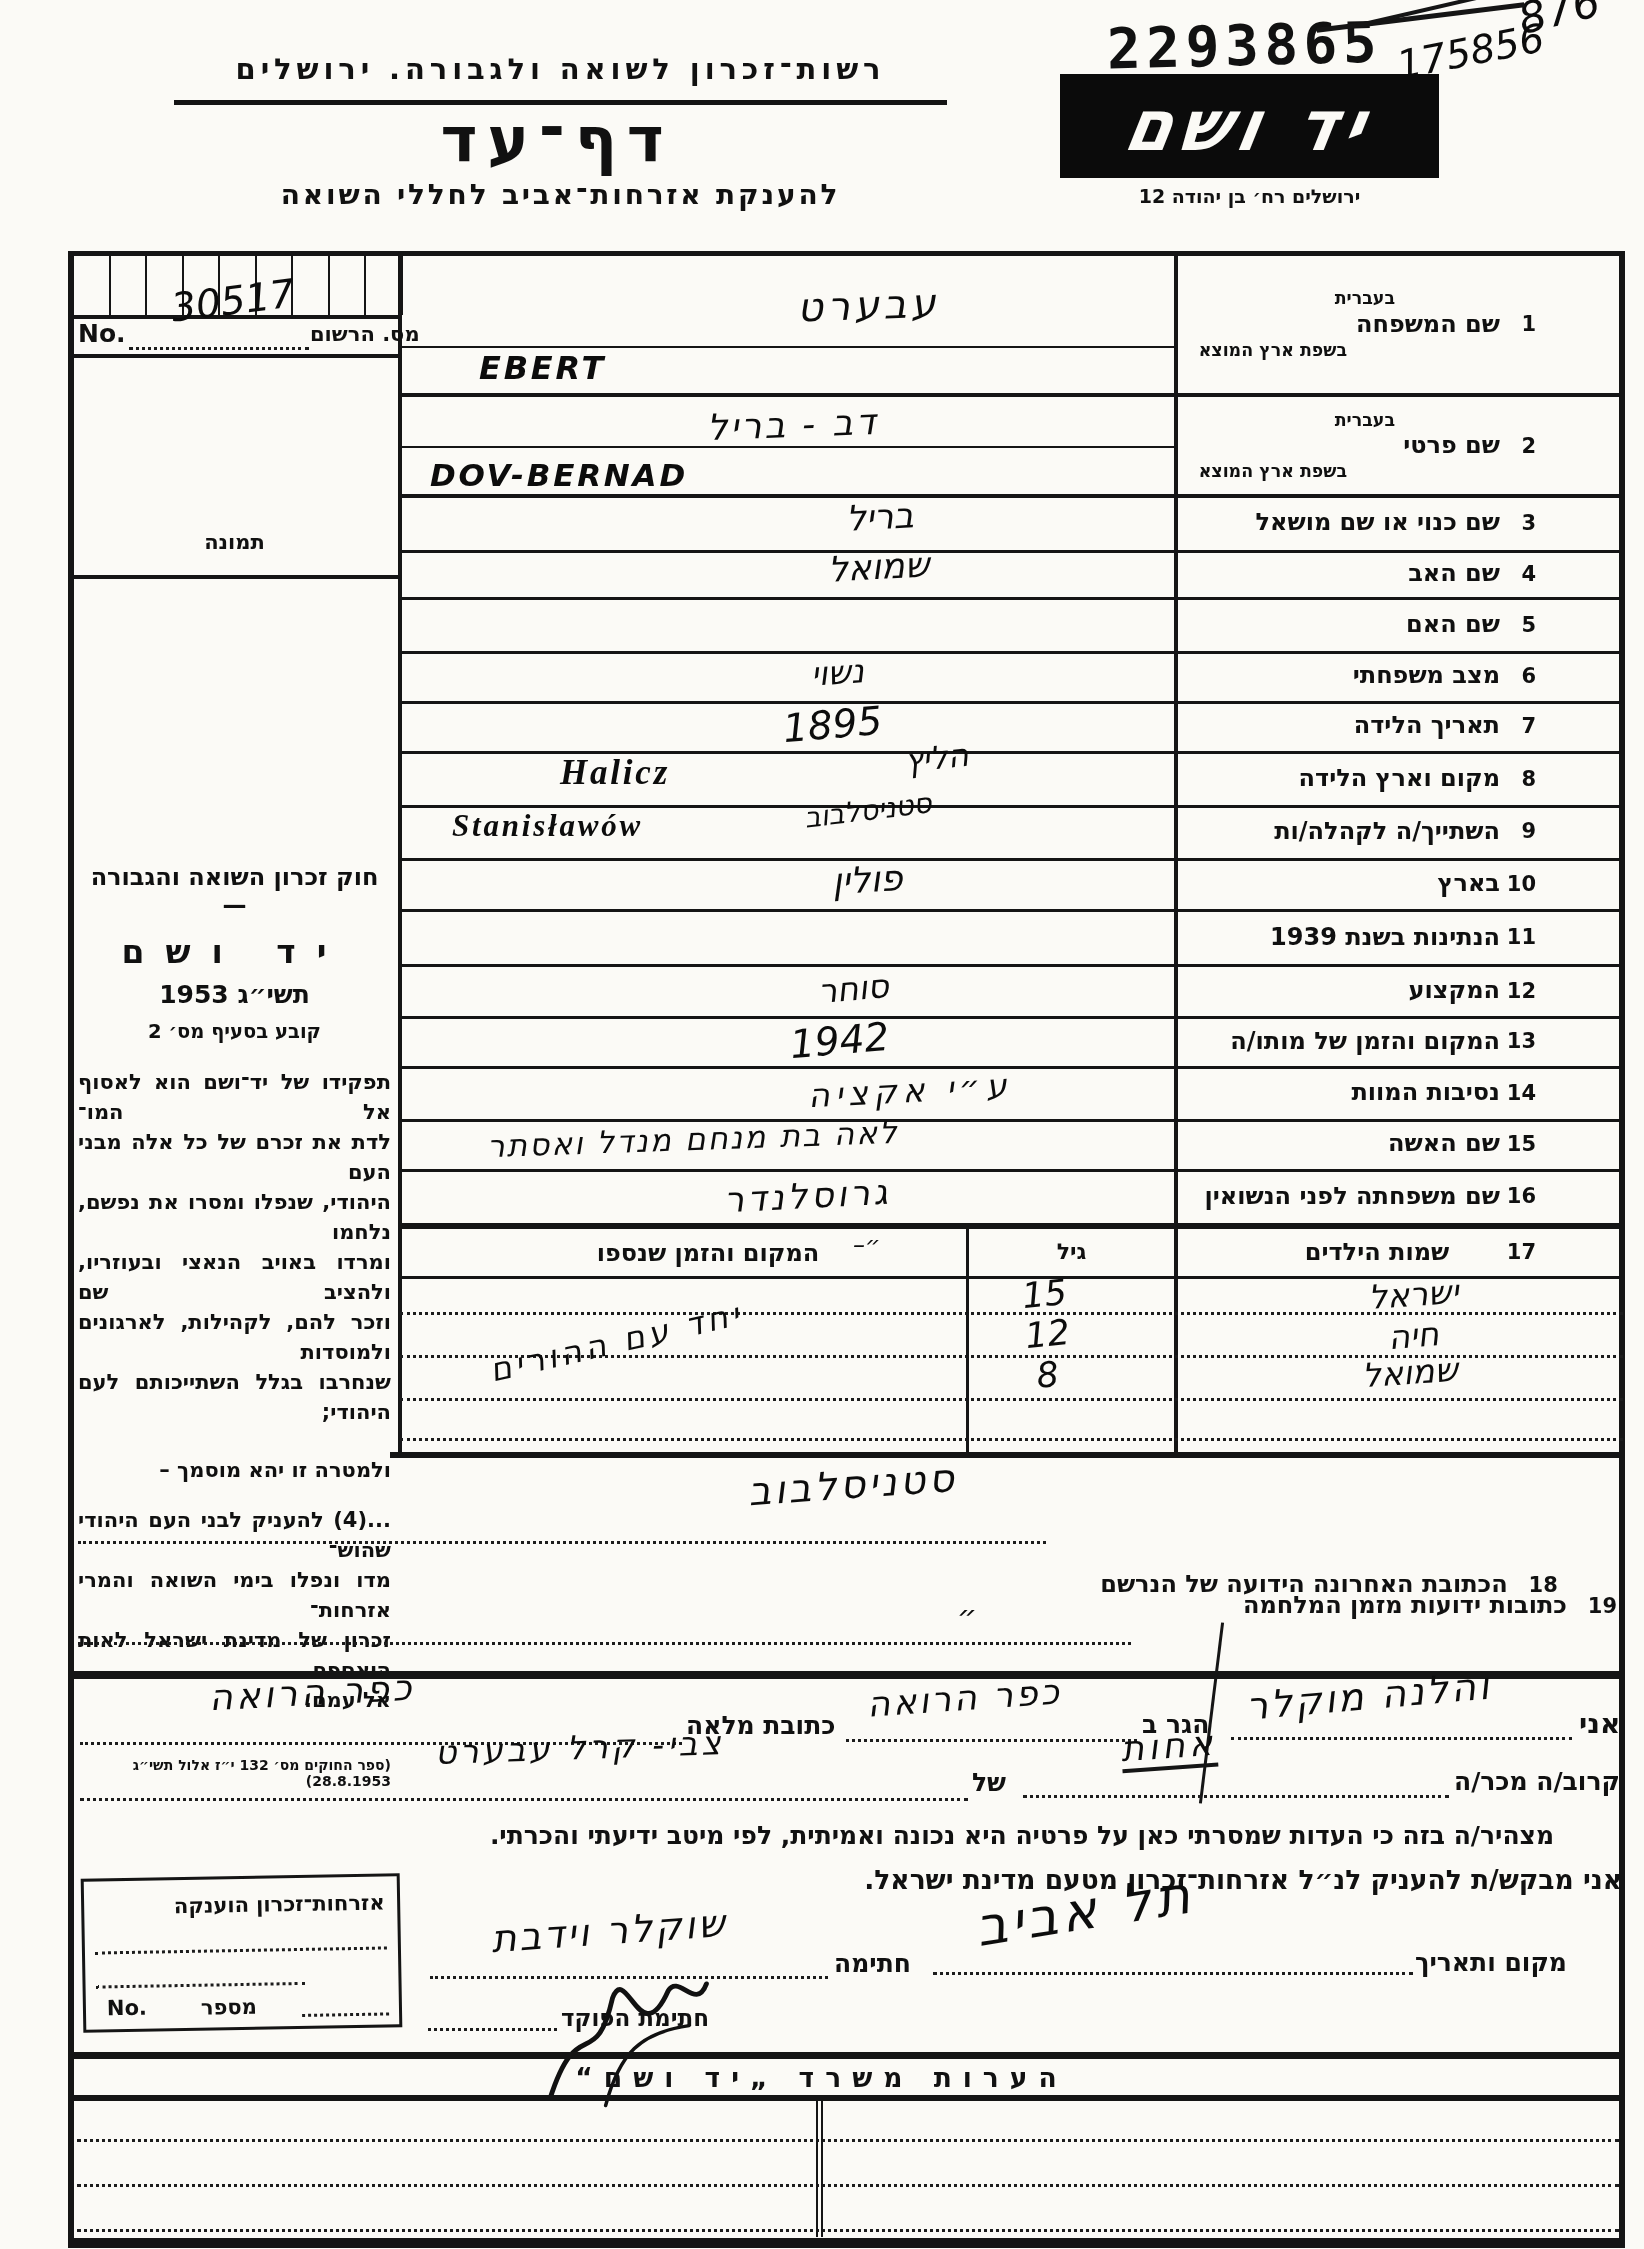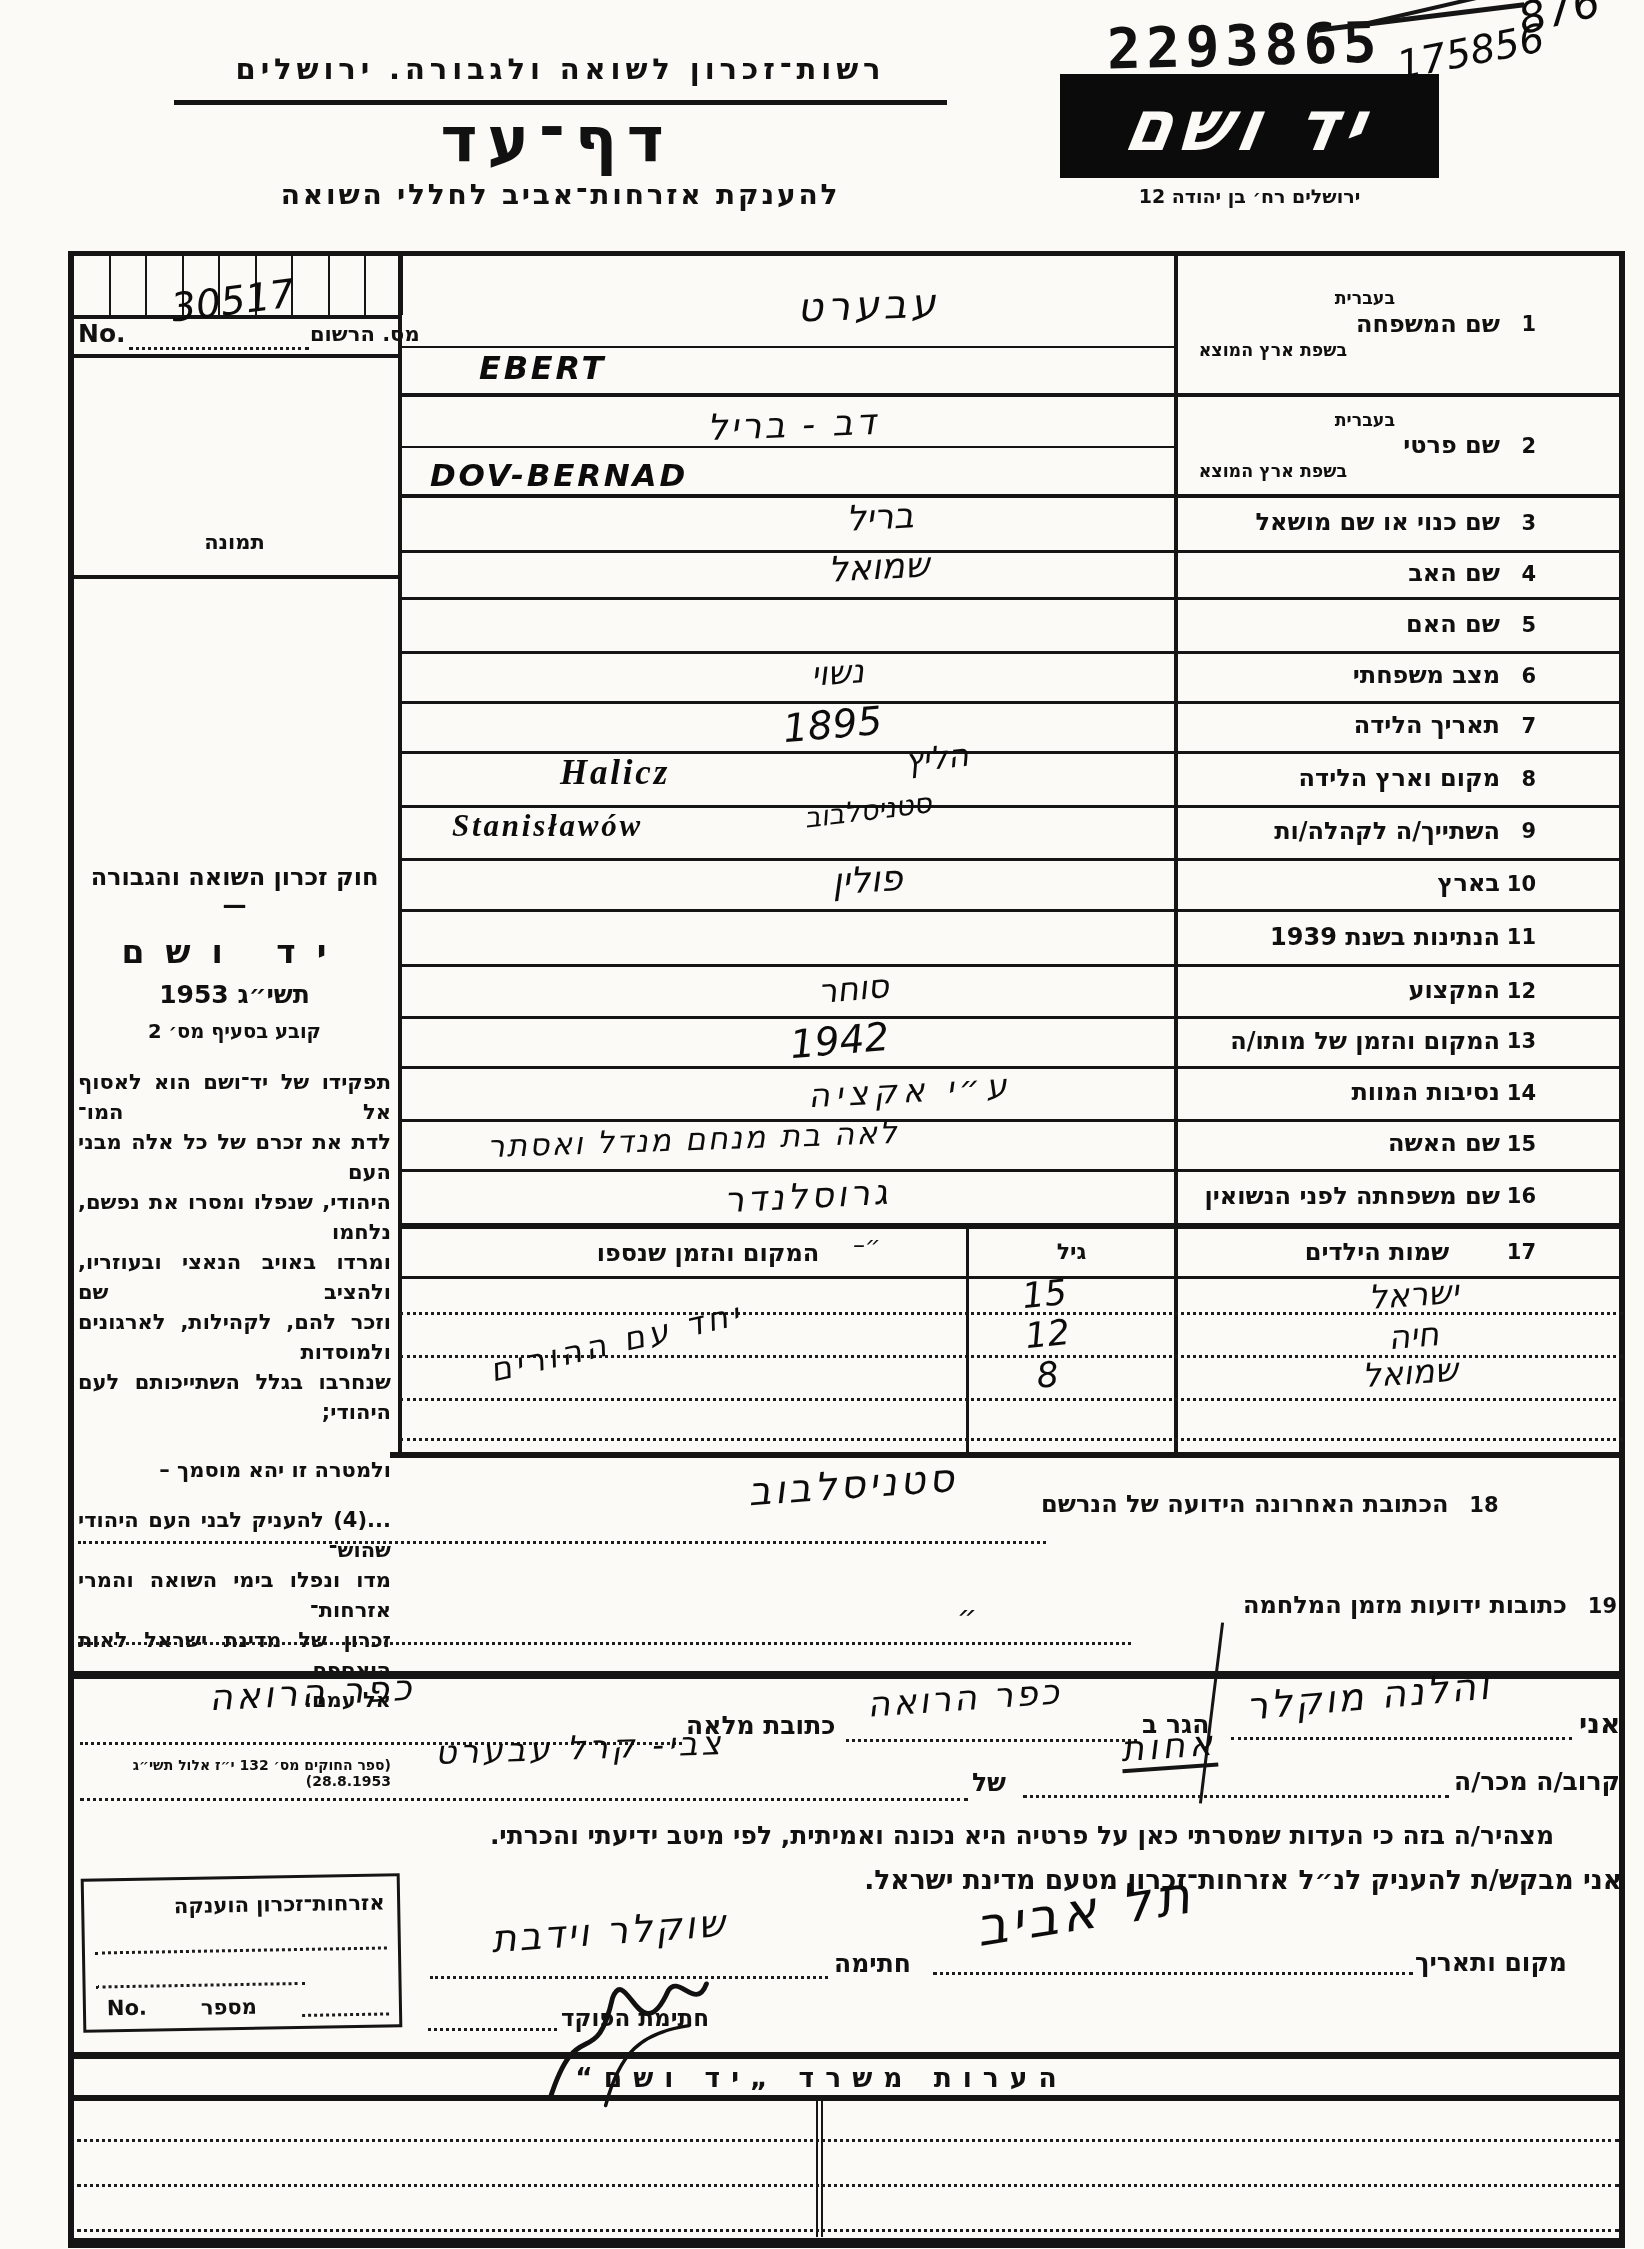--- a/index.html
+++ b/index.html
@@ -232,7 +232,7 @@
   <div class="t hw c" style="left:999px; top:1355px; width:97px; font-size:35px; transform:rotate(-6deg); direction:ltr;">8</div>
   <div class="t hw" style="left:487px; top:1323px; font-size:32px; letter-spacing:4.2px; transform:rotate(-13deg);">יחד עם ההורים</div>
 
-  <div class="t" style="left:1041px; top:1490px; width:576px; text-align:left; font-size:24px; font-weight:bold;">
+  <div class="t" style="left:1041px; top:1570px; width:576px; text-align:center; font-size:24px; font-weight:bold;">
     <span class="num" style="font-size:21px; margin-left:12.5px;">18</span>
     <span>הכתובת האחרונה הידועה של הנרשם</span>
   </div>

